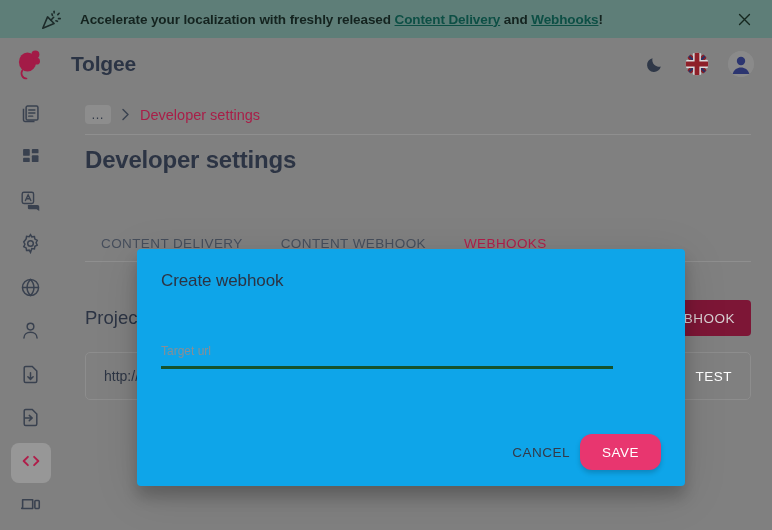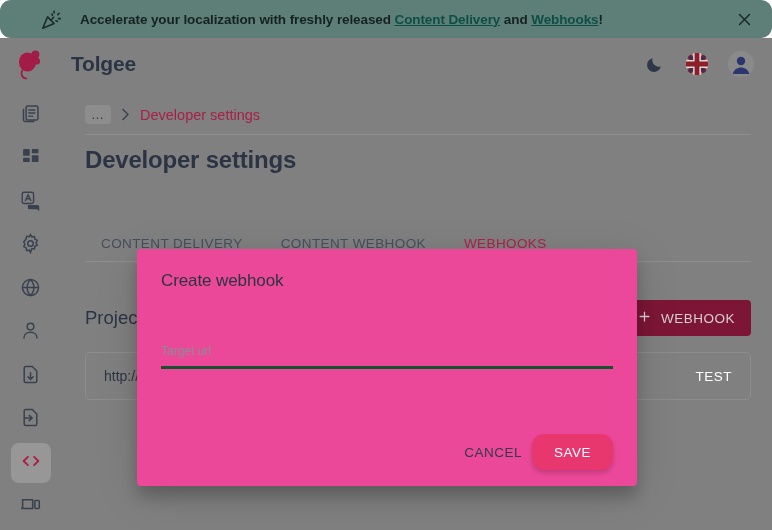--- a/index.html
+++ b/index.html
@@ -31,7 +31,6 @@
     align-items: center;
     padding: 0 14px 0 40px;
     z-index: 30;
-    border-radius: 11px;
   }
   .banner-icon {
     width: 22px; height: 22px;

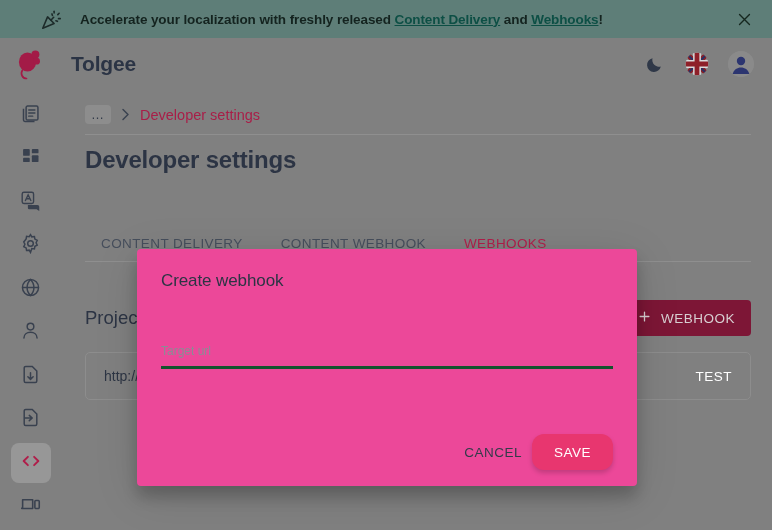--- a/index.html
+++ b/index.html
@@ -268,9 +268,9 @@
   .modal {
     position: absolute;
     left: 137px; top: 249px;
-    width: 500px;
+    width: 548px;
     height: 237px;
-    background: #ec4899;
+    background: #0ea5e9;
     border-radius: 4px;
     box-shadow: 0 11px 15px rgba(0,0,0,0.20), 0 9px 46px rgba(0,0,0,0.12);
     z-index: 40;

